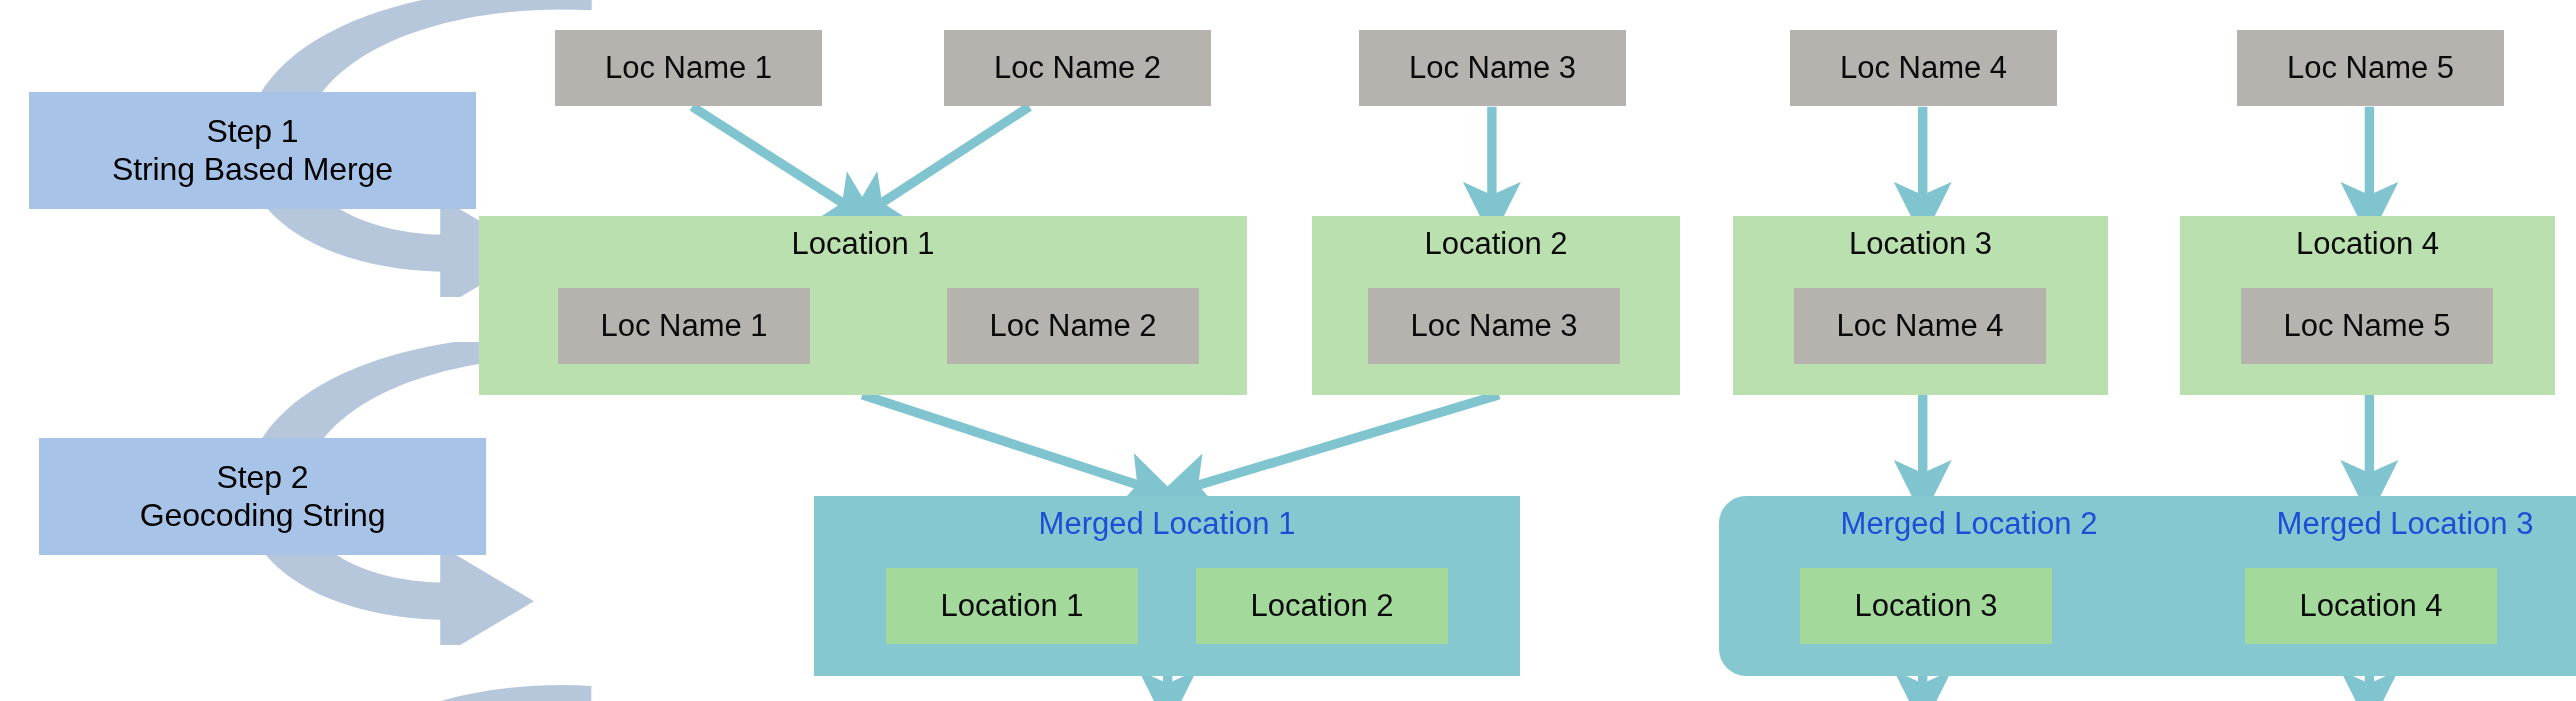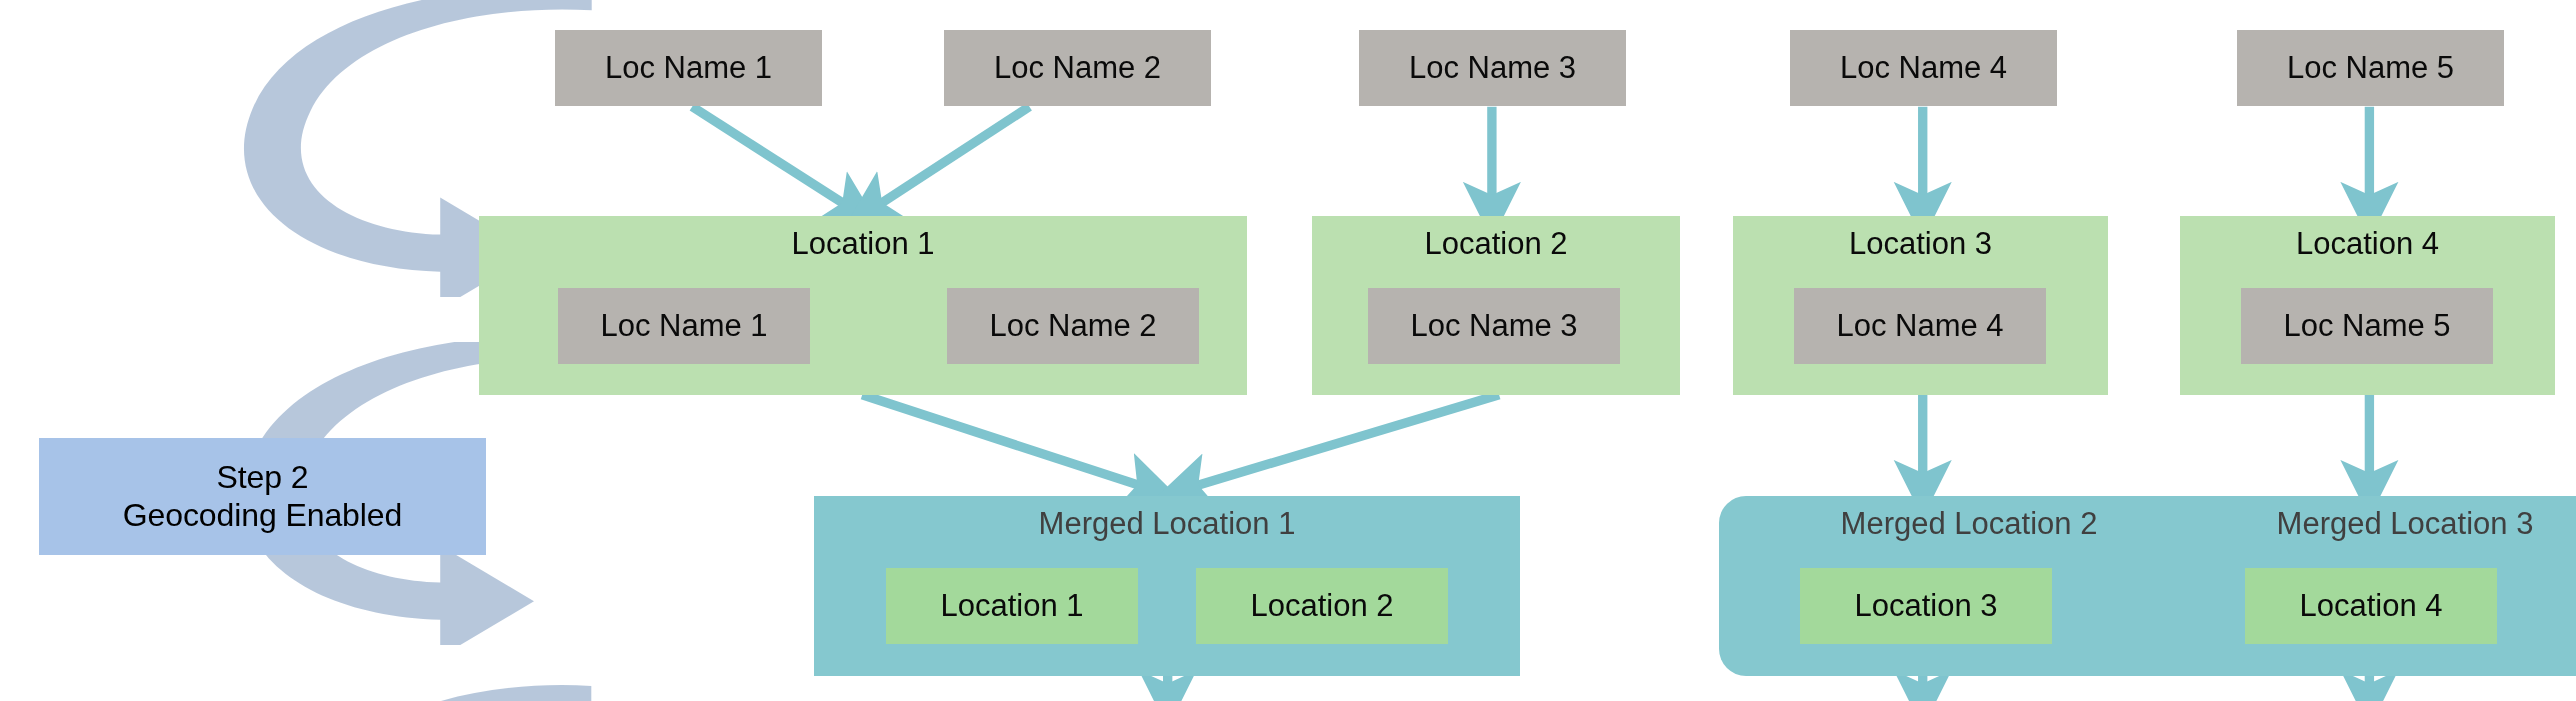--- a/index.html
+++ b/index.html
@@ -178,6 +178,10 @@
     </g>
   </svg>
 
+  <div class="step-box" style="left:29px; top:92px; width:447px; height:117px;">
+    <span class="step-line">Step 1</span>
+    <span class="step-line">String Based Merge</span>
+  </div>
 
   <div class="step-box" style="left:39px; top:438px; width:447px; height:117px;">
     <span class="step-line">Step 2</span>

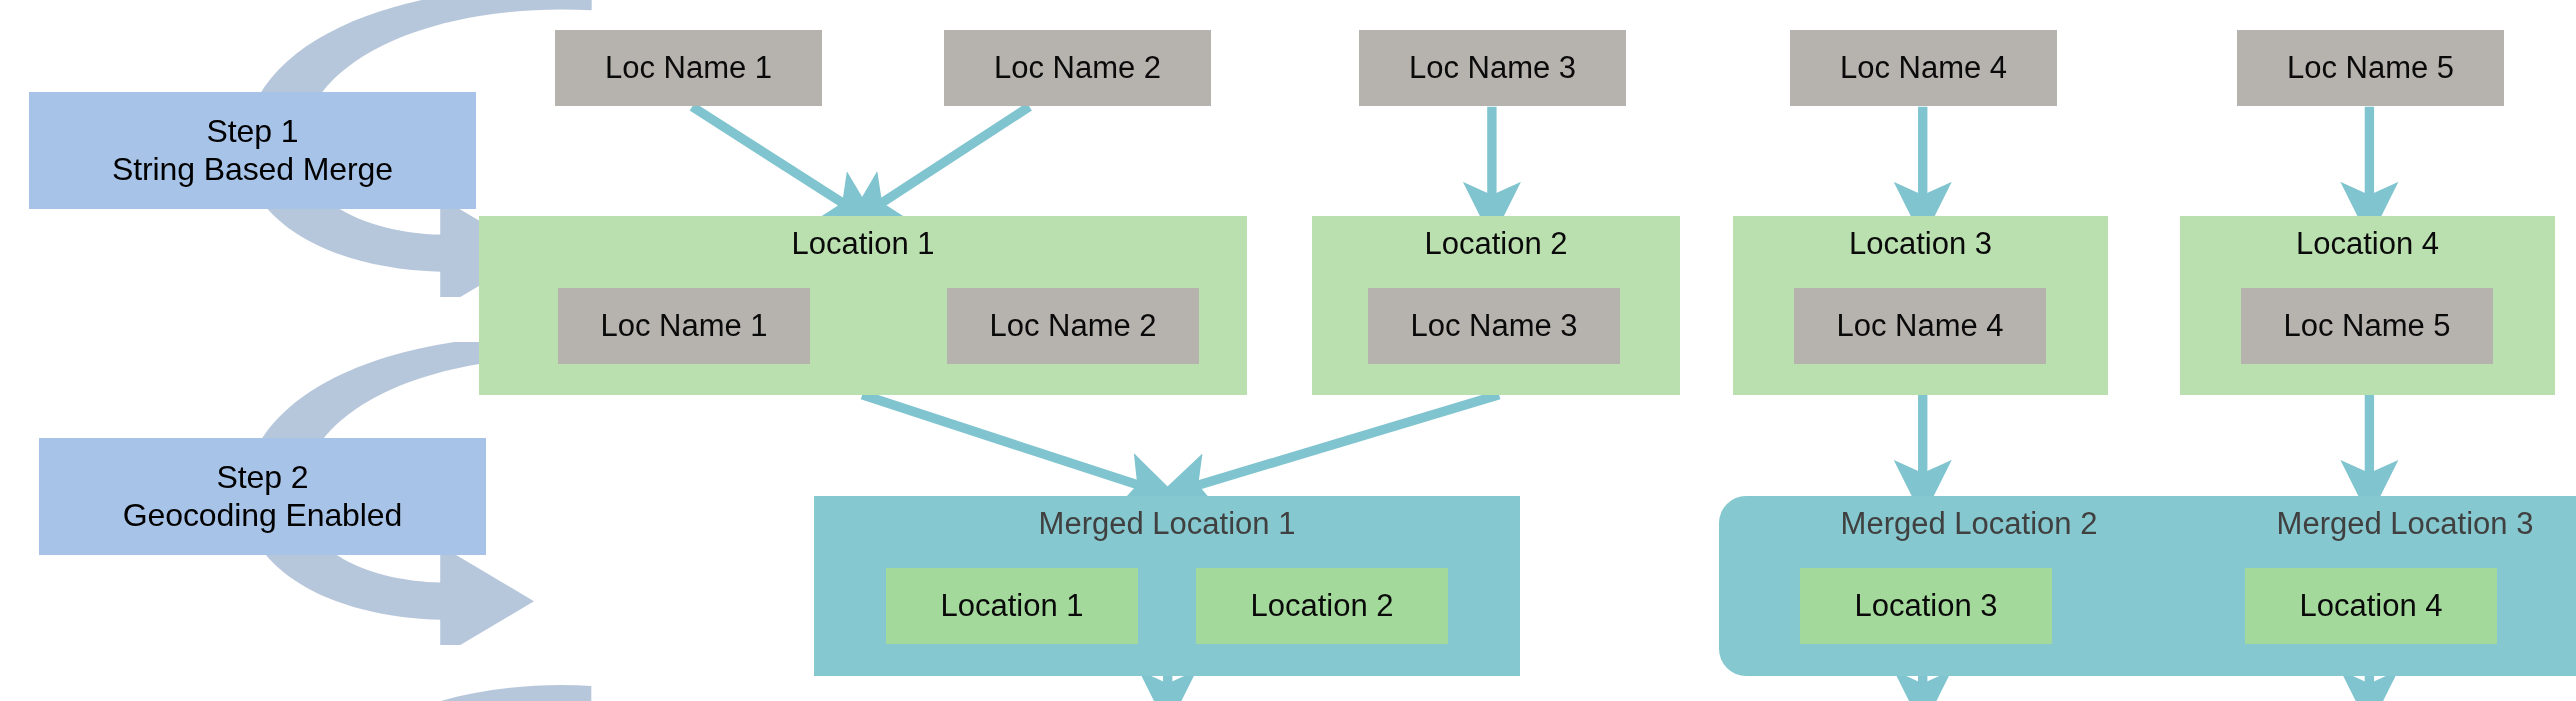--- a/index.html
+++ b/index.html
@@ -185,7 +185,7 @@
 
   <div class="step-box" style="left:39px; top:438px; width:447px; height:117px;">
     <span class="step-line">Step 2</span>
-    <span class="step-line">Geocoding Enabled</span>
+    <span class="step-line">Geocoding String</span>
   </div>
 
   <div class="src-box" style="left:555px; top:30px; width:267px; height:76px;">

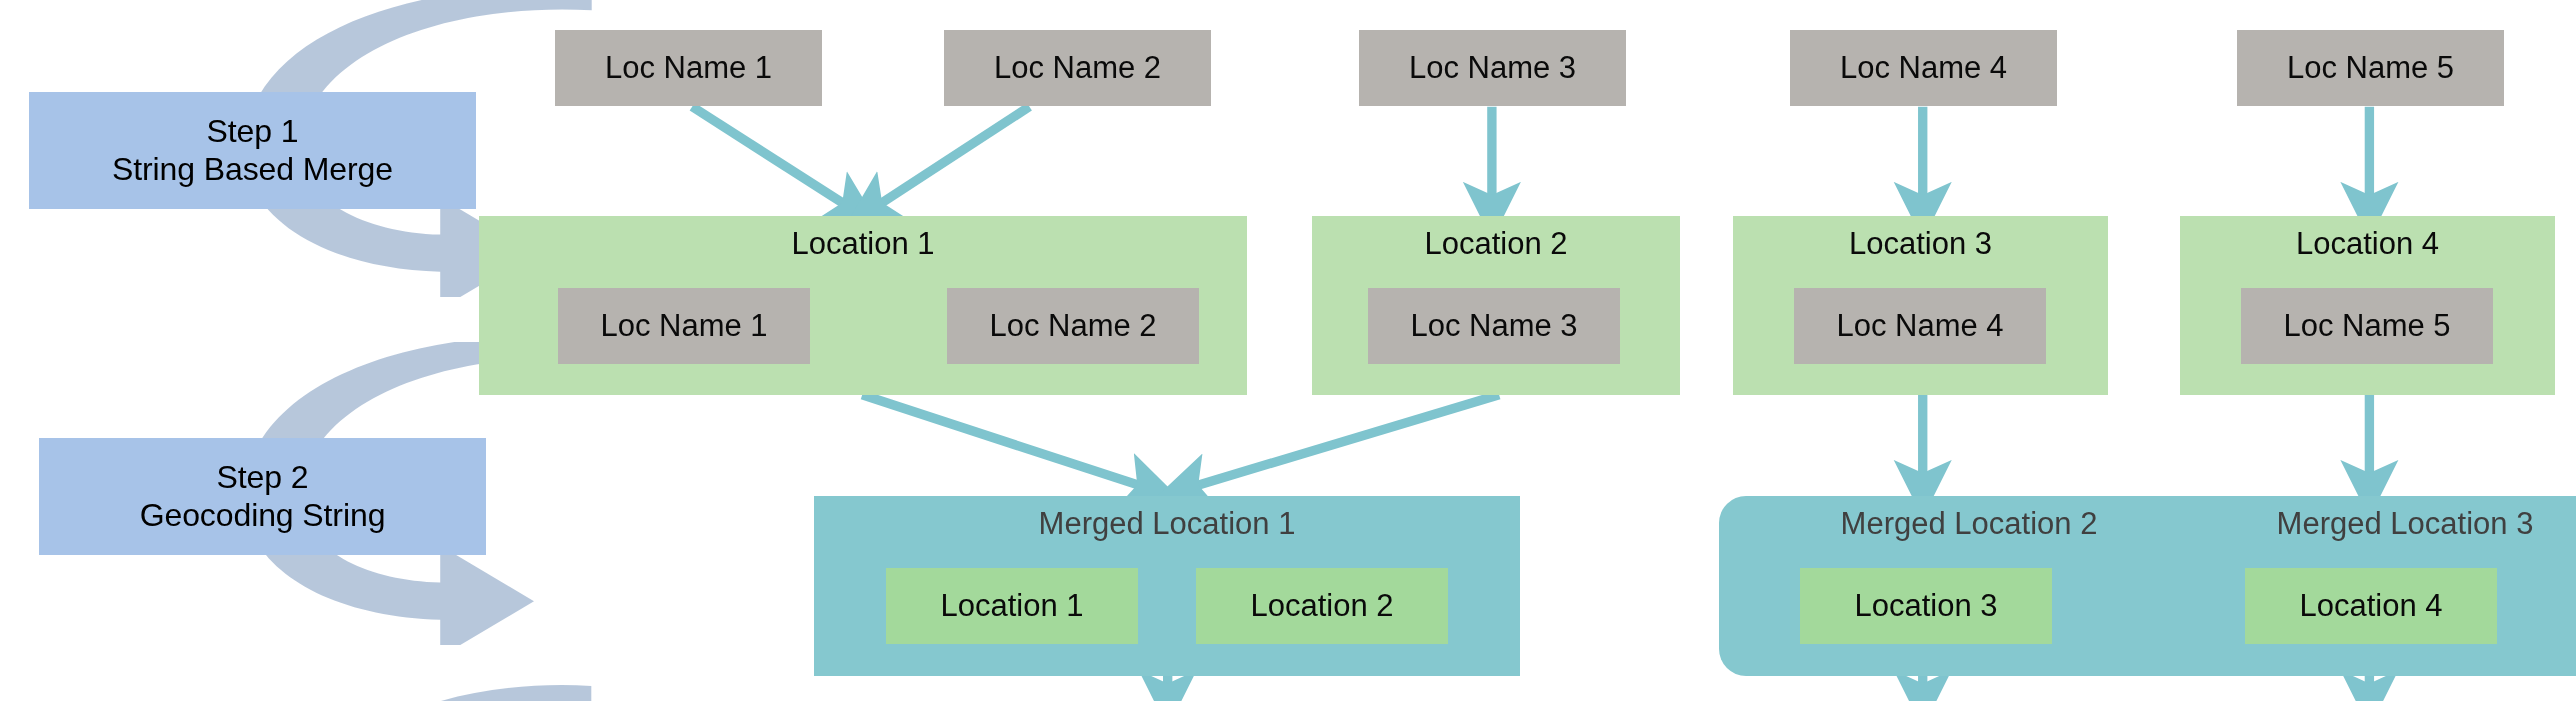--- a/index.html
+++ b/index.html
@@ -91,7 +91,7 @@
     right: 0;
     top: 10px;
     text-align: center;
-    color: #404040;
+    color: #1d4ed8;
     font-size: 31px;
   }
   .chip-green {

